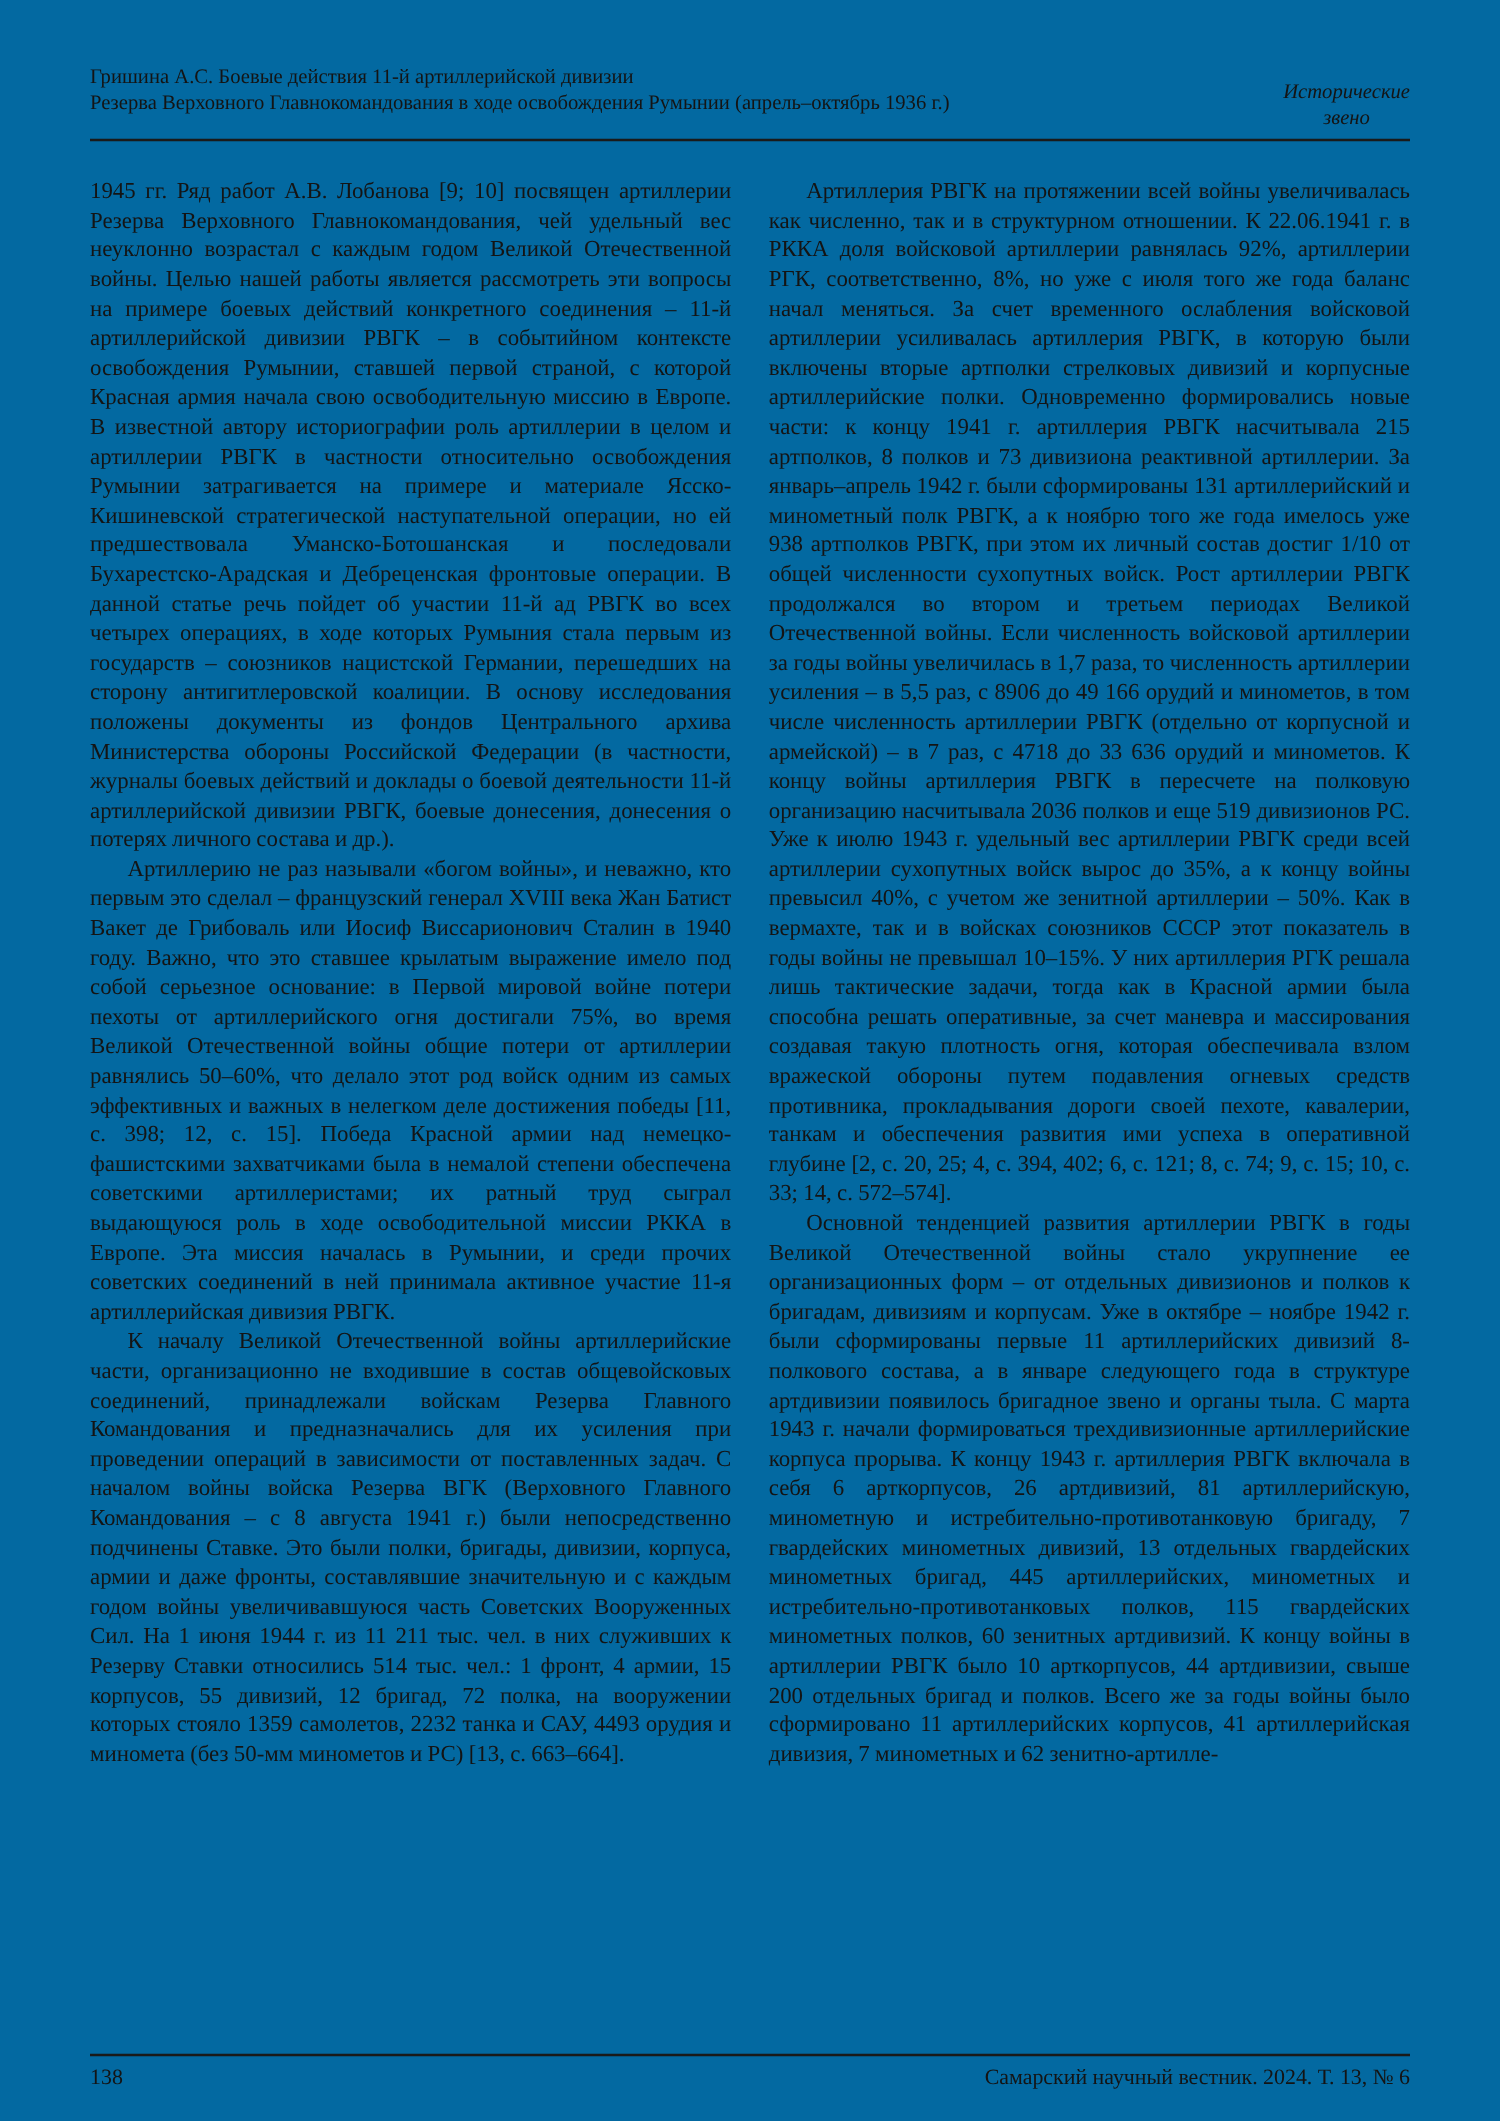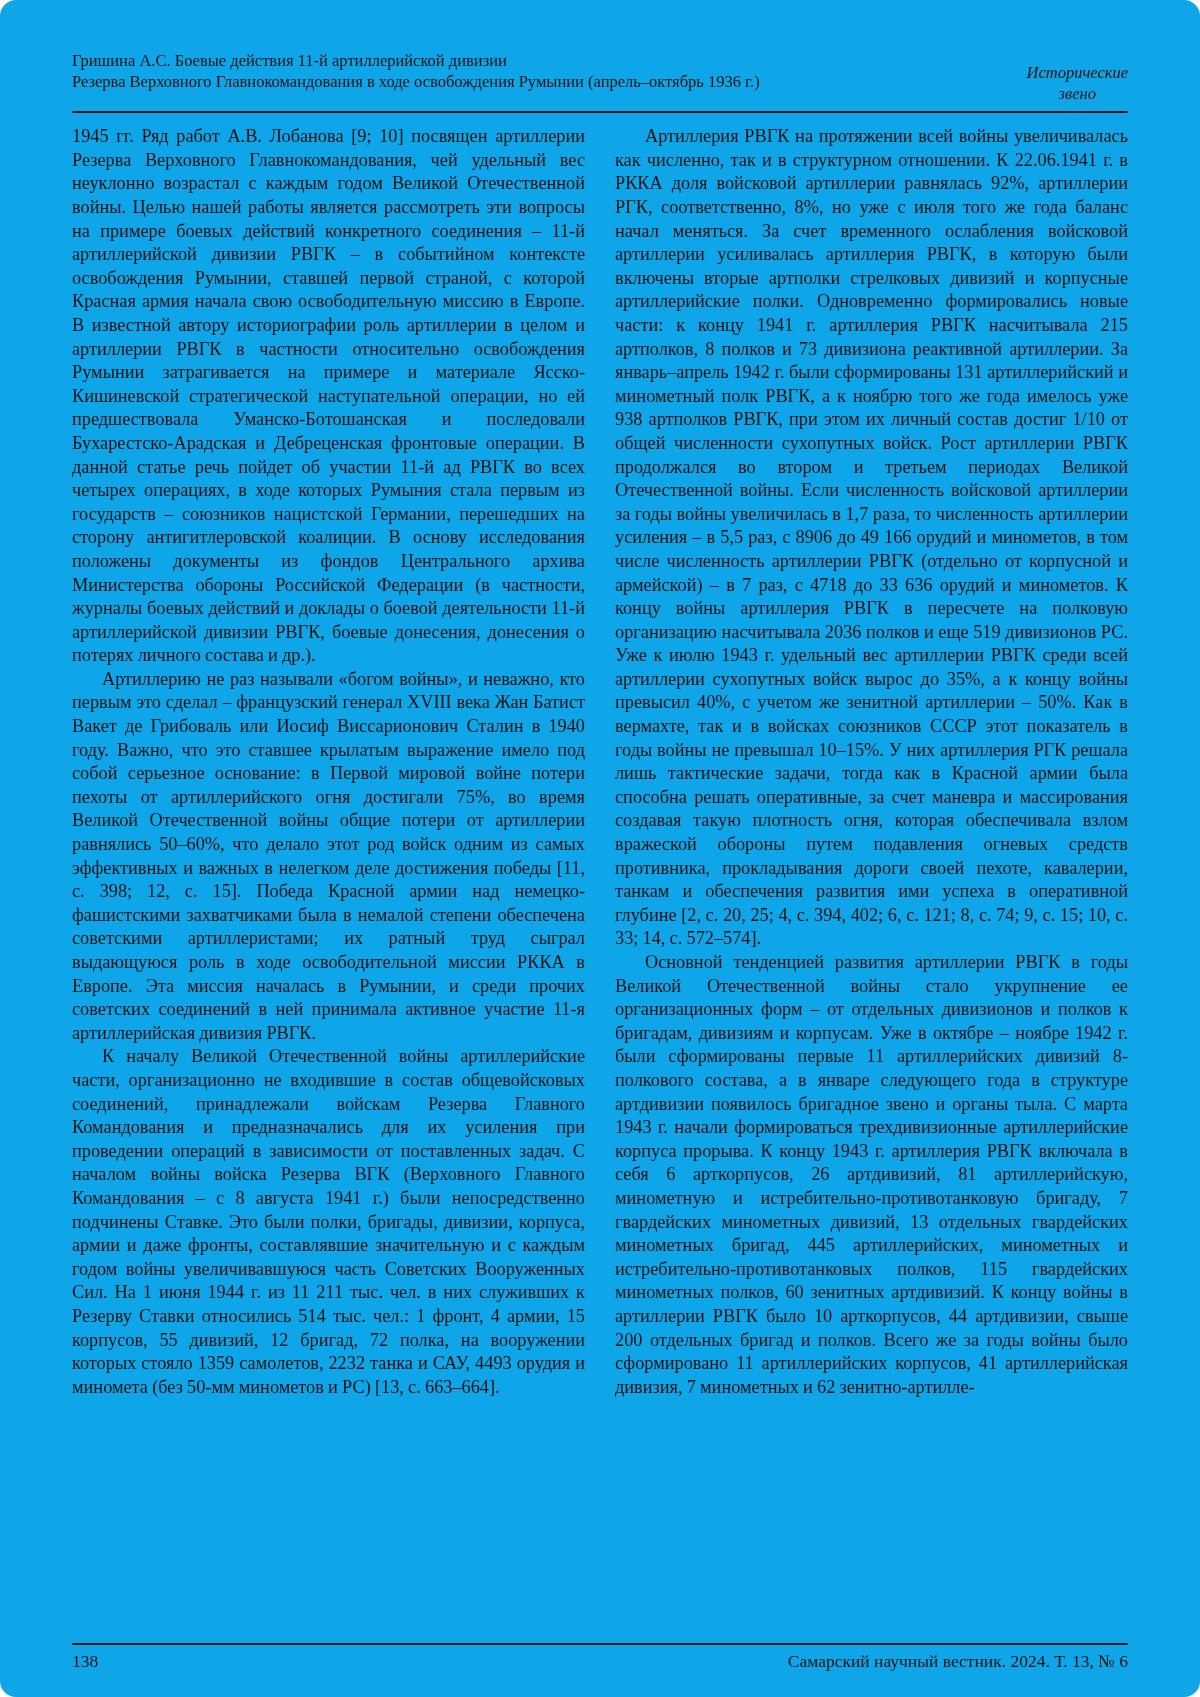--- a/index.html
+++ b/index.html
@@ -17,8 +17,7 @@
     padding: 50px 72px 24px 72px;
     display: flex;
     flex-direction: column;
-    background: #0ea5e9;
-    border-radius: 16px;
+    background: #0369a1;
   }
   .page-header {
     display: flex;

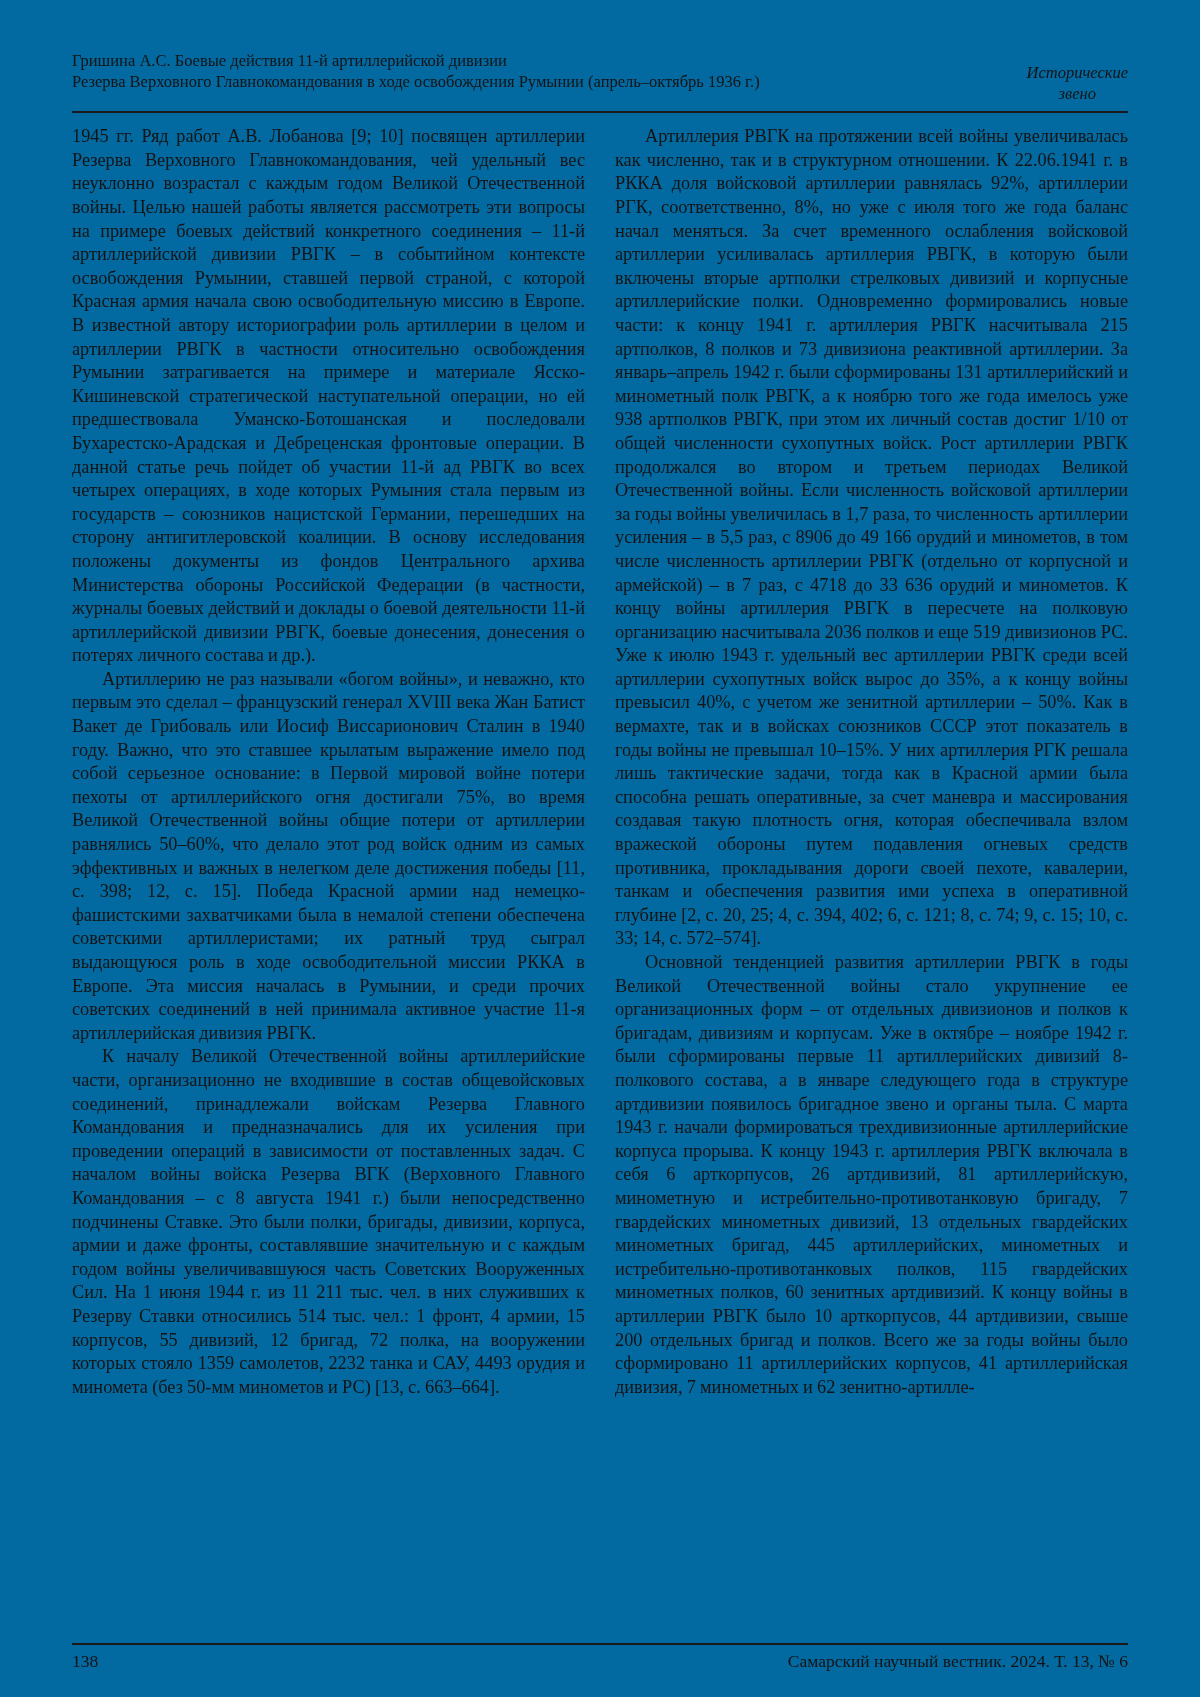--- a/index.html
+++ b/index.html
@@ -39,6 +39,7 @@
     gap: 30px;
     flex: 1 1 auto;
     overflow: hidden;
+    margin-top: 16px;
   }
   .column {
     width: 513px;

